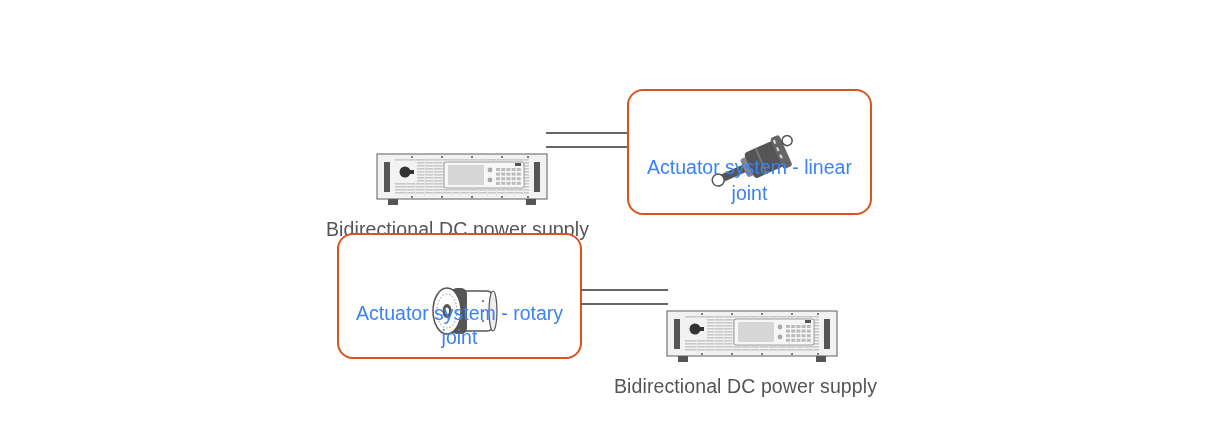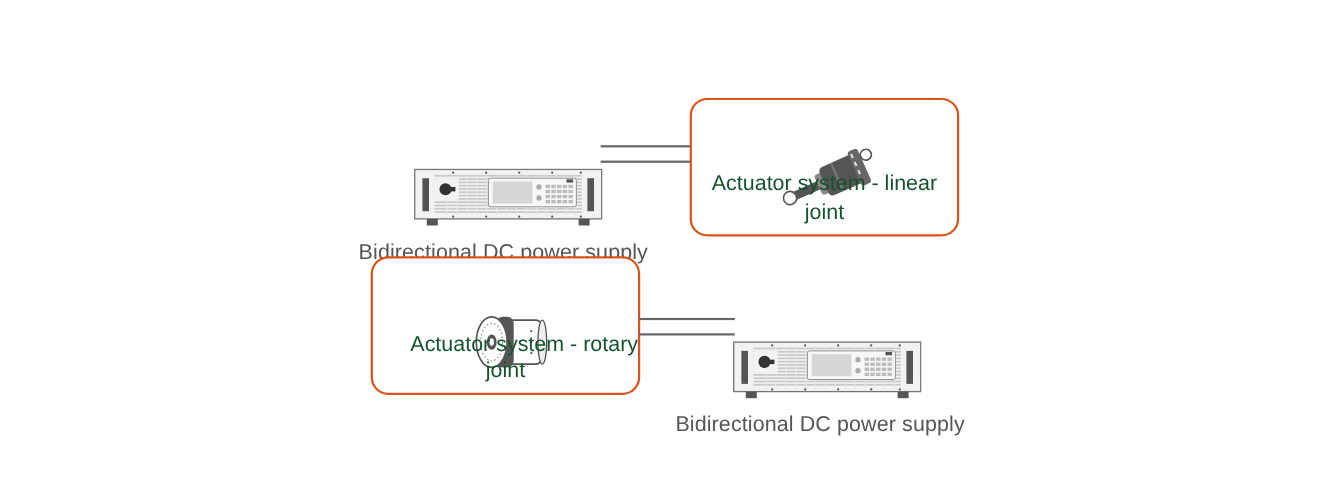--- a/index.html
+++ b/index.html
@@ -8,7 +8,7 @@
   .abs { position:absolute;margin-top:40px; }
   .label { font-size:19.5px; color:#555555; white-space:nowrap; letter-spacing:0.1px; }
   .box { position:absolute; border:2px solid #d9541c; border-radius:16px; box-sizing:border-box; background:#fff; }
-  .box-text { position:absolute; left:0; right:0; text-align:center; font-size:19.5px; line-height:24px; color:#14532d; }
+  .box-text { position:absolute; left:0; right:0; text-align:center; font-size:19.5px; line-height:24px; color:#3b82f6; }
   .wire { position:absolute; height:2px; background:#666666; }
   svg { display:block; }
 </style>

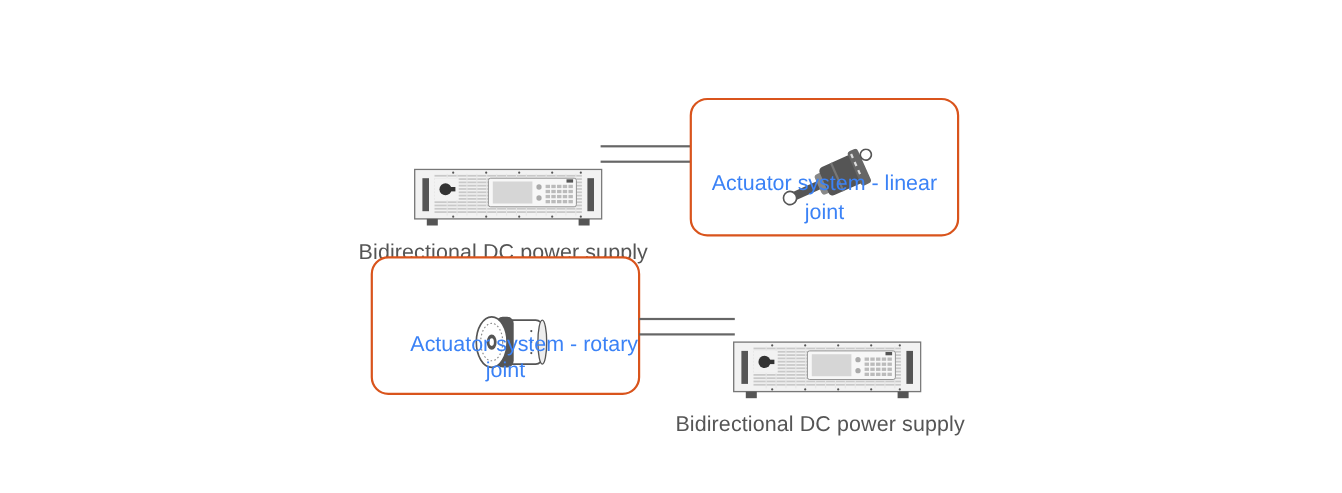--- a/index.html
+++ b/index.html
@@ -133,7 +133,7 @@
       <ellipse cx="18" cy="26" rx="2" ry="3.5" fill="#fff"></ellipse>
     </svg>
   </div>
-  <div class="box-text" style="top:66px;text-align:right;">Actuator system - rotary</div>
+  <div class="box-text" style="top:66px;">Actuator system - rotary</div>
   <div class="box-text" style="top:90px;">joint</div>
 </div>
 

